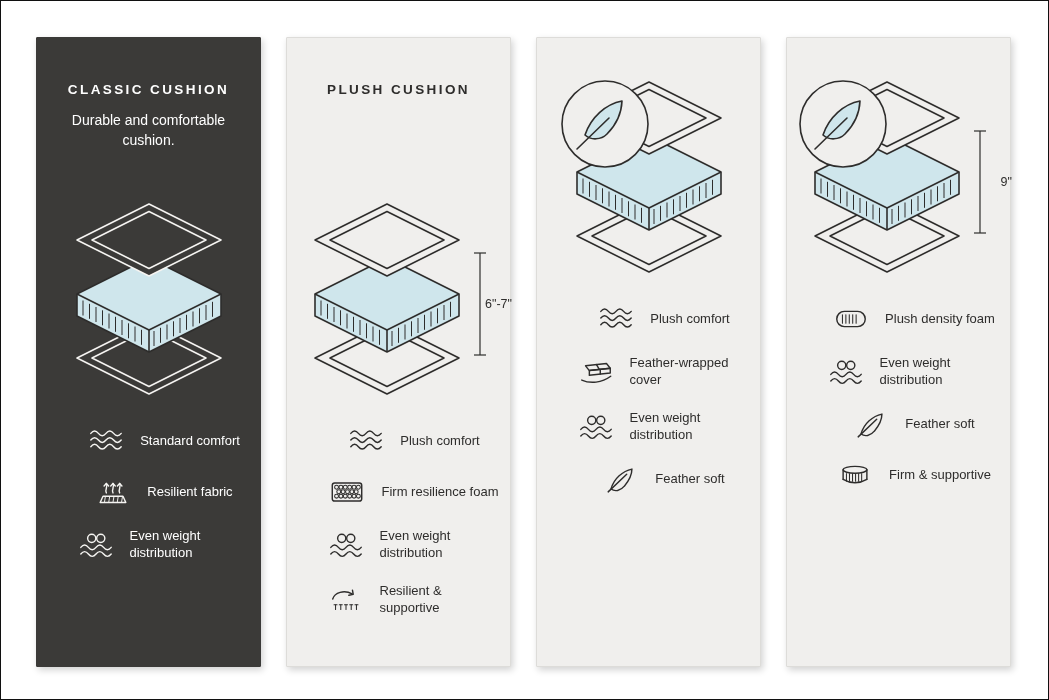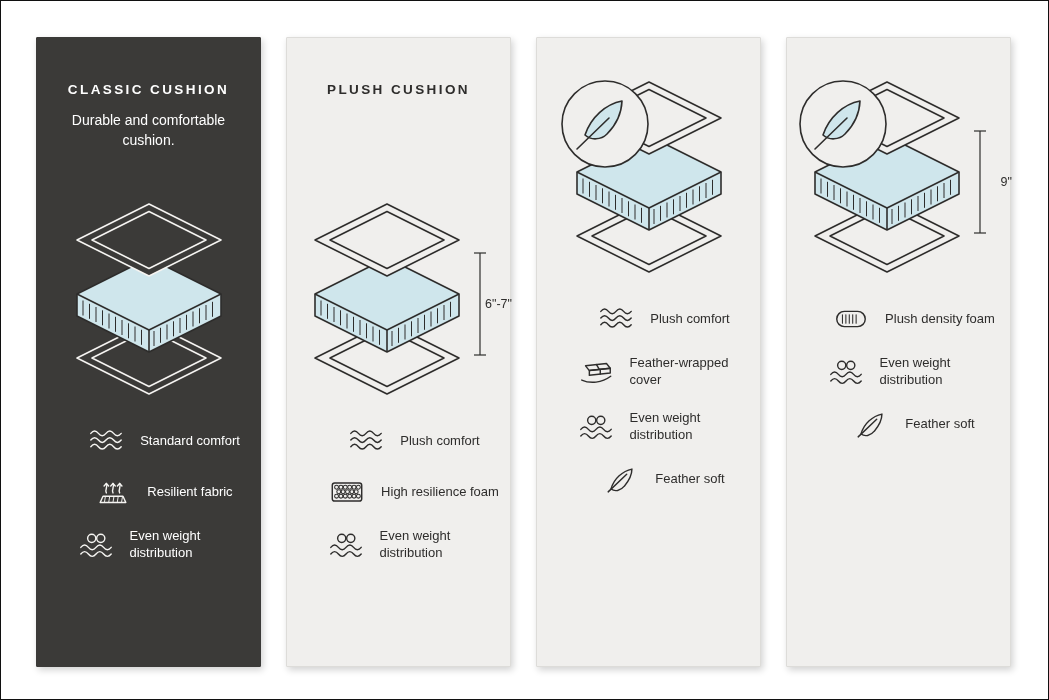--- a/index.html
+++ b/index.html
@@ -381,6 +381,25 @@
           </span>
         <span class="f-label">Feather soft</span>
       </li>
+      <li class="feature">
+        <span class="f-icon">
+            <svg viewBox="0 0 40 30" fill="none" stroke="currentColor" stroke-width="1.5" stroke-linecap="round" stroke-linejoin="round">
+              <ellipse cx="20" cy="8.5" rx="12.5" ry="3.6"></ellipse>
+              <path d="M7.5 8.5 V18.5"></path>
+              <path d="M32.5 8.5 V18.5"></path>
+              <path d="M7.5 18.5 Q20 25.8 32.5 18.5"></path>
+              <g stroke-width="1.1">
+                <line x1="11.0" y1="12.5" x2="11.0" y2="20.5"></line>
+                <line x1="14.2" y1="12.5" x2="14.2" y2="20.5"></line>
+                <line x1="17.4" y1="12.5" x2="17.4" y2="20.5"></line>
+                <line x1="20.6" y1="12.5" x2="20.6" y2="20.5"></line>
+                <line x1="23.8" y1="12.5" x2="23.8" y2="20.5"></line>
+                <line x1="27.0" y1="12.5" x2="27.0" y2="20.5"></line>
+              </g>
+            </svg>
+          </span>
+        <span class="f-label">Firm &amp; supportive</span>
+      </li>
     </ul>
   </section>
 

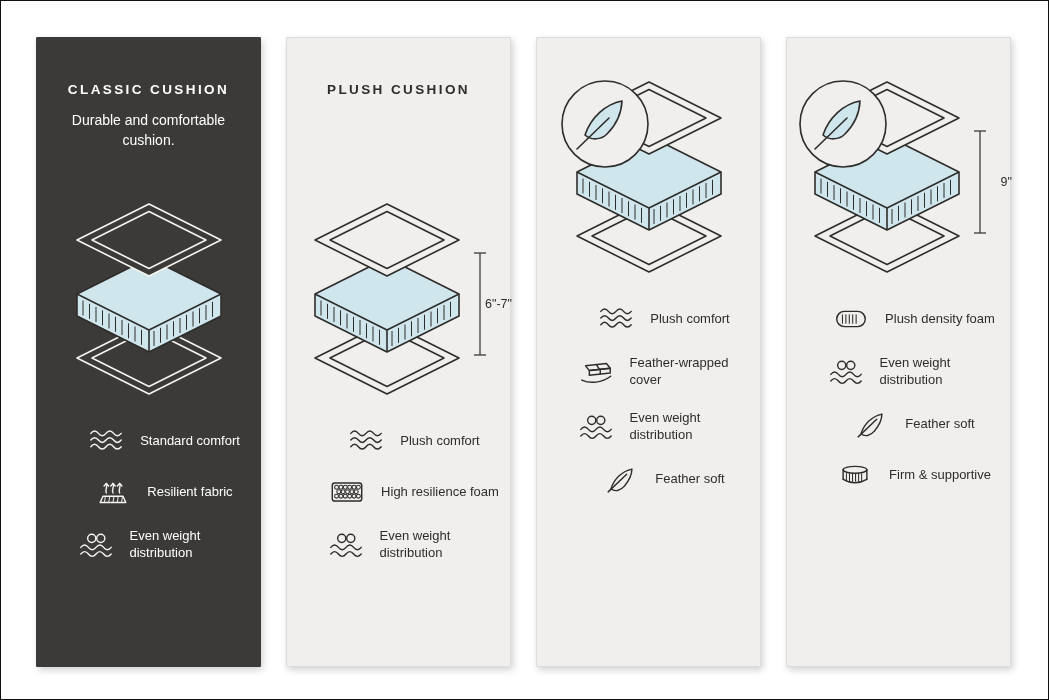--- a/index.html
+++ b/index.html
@@ -203,7 +203,7 @@
               </g>
             </svg>
           </span>
-        <span class="f-label">High resilience foam</span>
+        <span class="f-label">Firm resilience foam</span>
       </li>
       <li class="feature">
         <span class="f-icon">

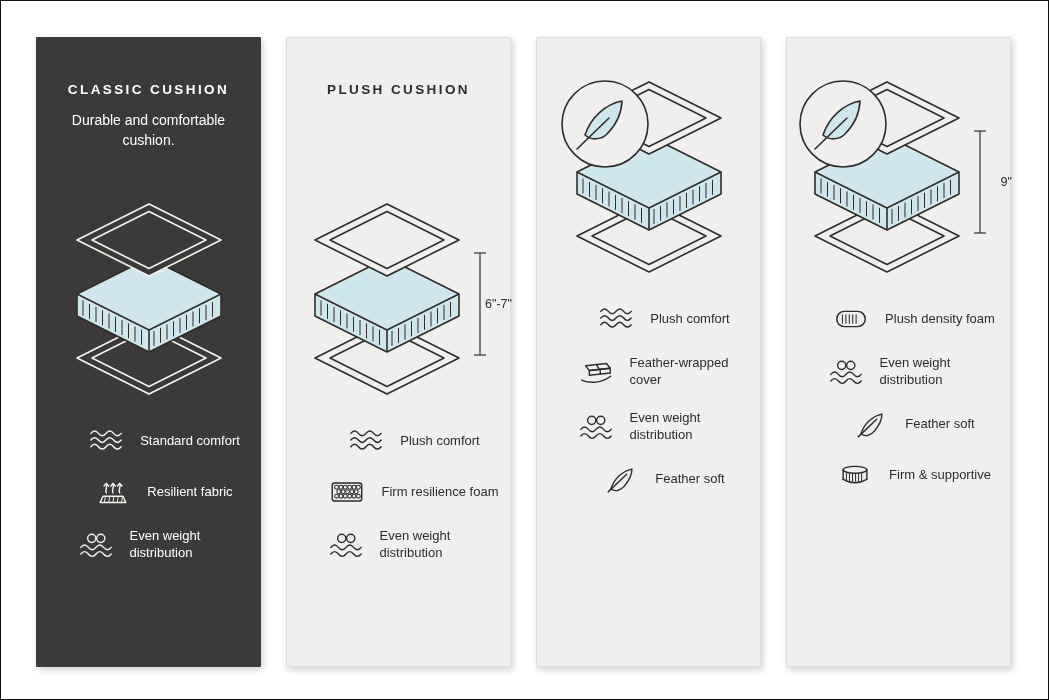--- a/index.html
+++ b/index.html
@@ -216,6 +216,27 @@
           </span>
         <span class="f-label">Even weight distribution</span>
       </li>
+      <li class="feature">
+        <span class="f-icon">
+            <svg viewBox="0 0 40 30" fill="none" stroke="currentColor" stroke-width="1.5" stroke-linecap="round" stroke-linejoin="round">
+              <path d="M6 14 C8 7 18 4 26.5 8.5"></path>
+              <path d="M26.8 4.6 L27.6 9.1 L23 10"></path>
+              <g stroke-width="1.1">
+                <path d="M9 20 V25"></path>
+                <path d="M7.4 20 H10.6"></path>
+                <path d="M14.5 20 V25"></path>
+                <path d="M12.9 20 H16.1"></path>
+                <path d="M20 20 V25"></path>
+                <path d="M18.4 20 H21.6"></path>
+                <path d="M25.5 20 V25"></path>
+                <path d="M23.9 20 H27.1"></path>
+                <path d="M31 20 V25"></path>
+                <path d="M29.4 20 H32.6"></path>
+              </g>
+            </svg>
+          </span>
+        <span class="f-label">Resilient &amp; supportive</span>
+      </li>
     </ul>
   </section>
 

